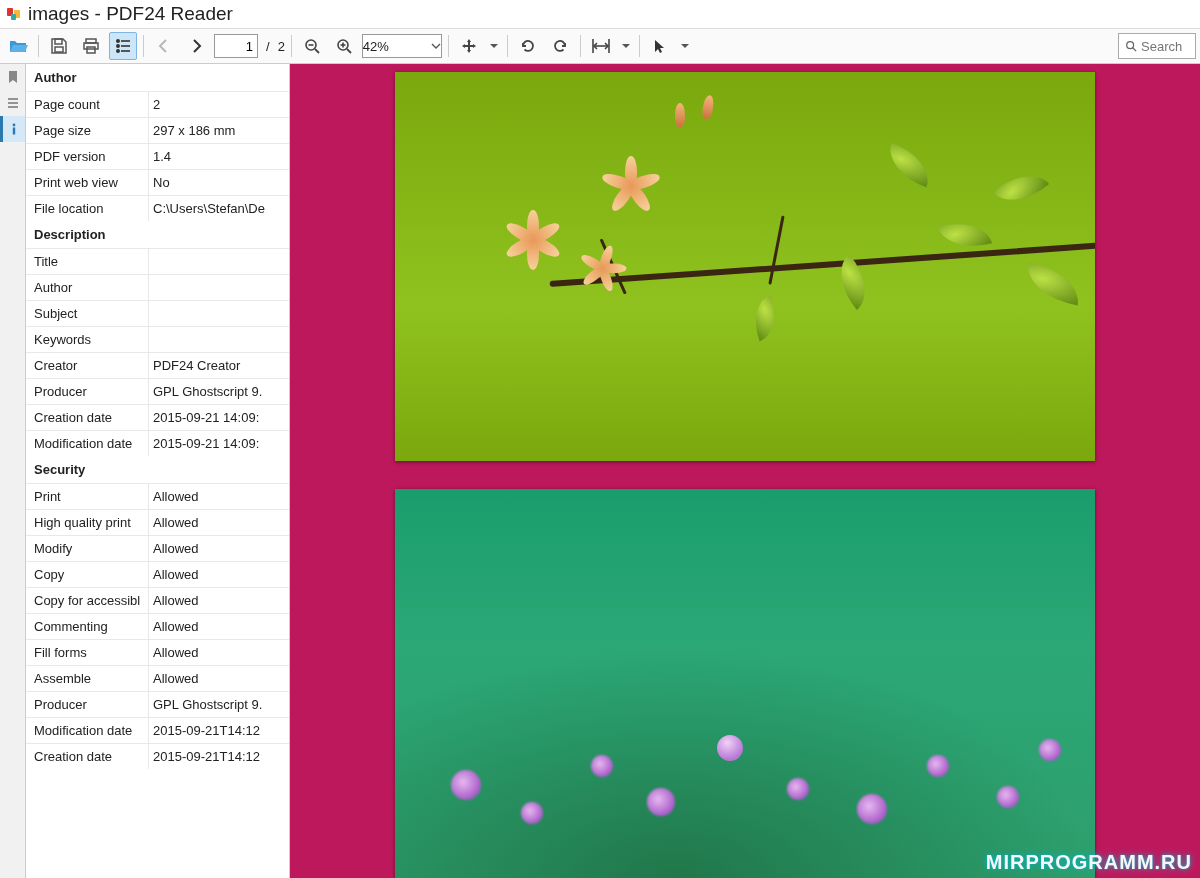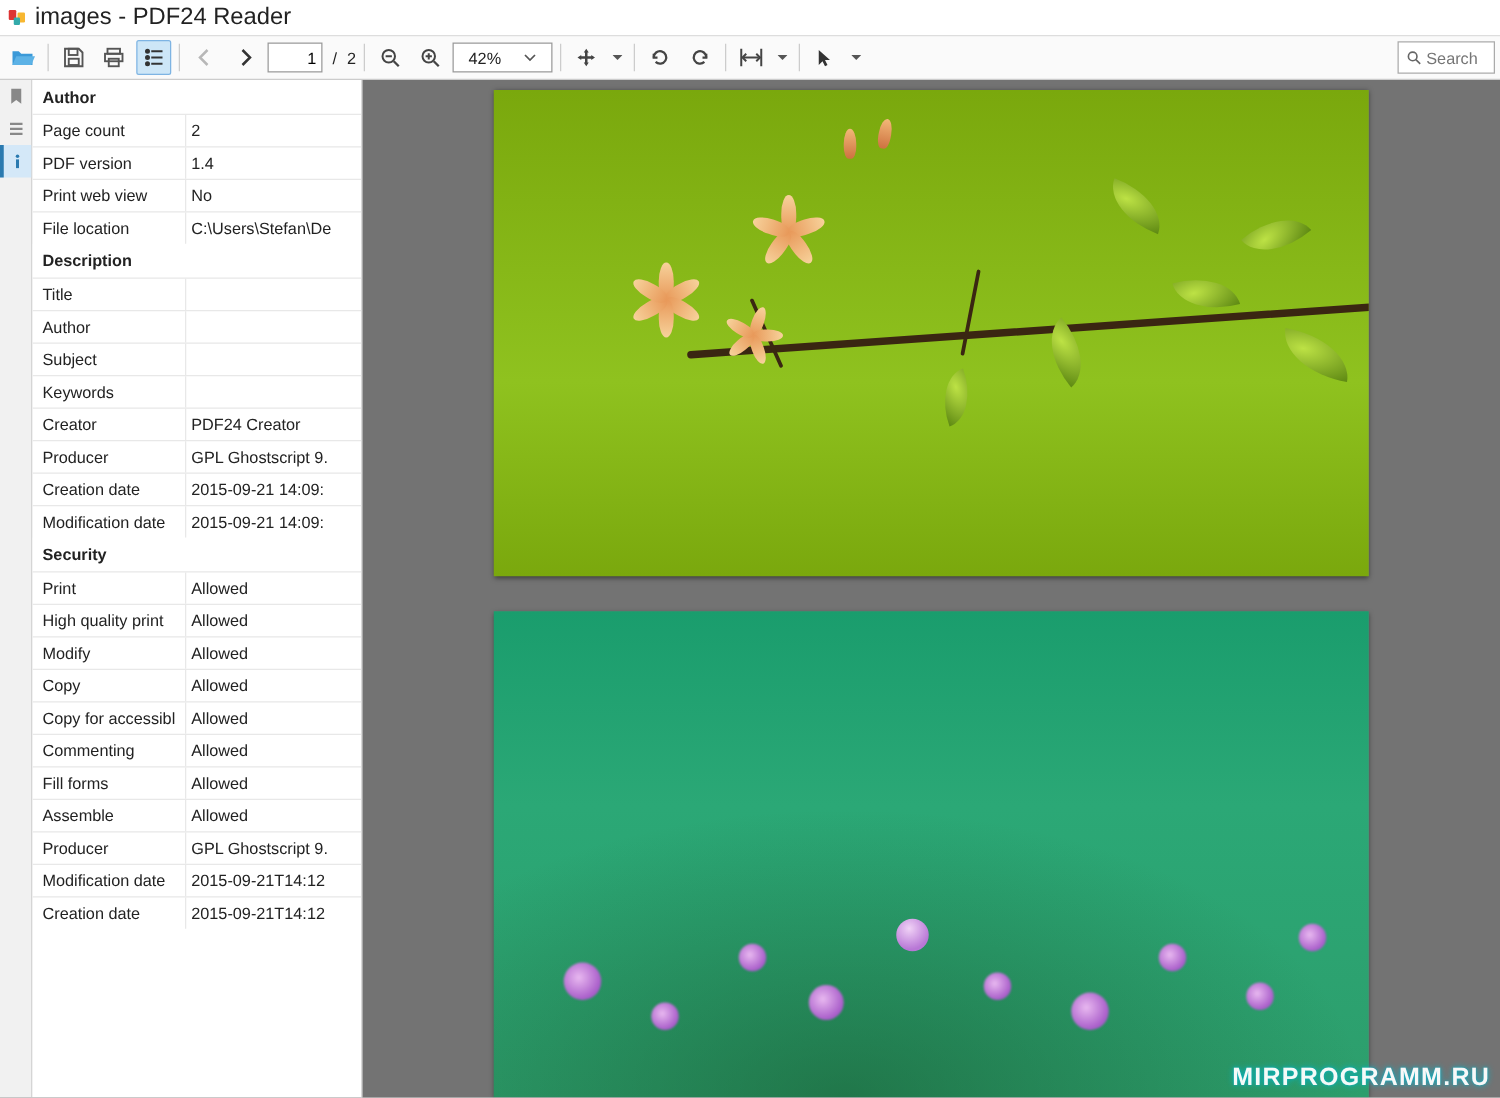--- a/index.html
+++ b/index.html
@@ -15,7 +15,7 @@
   .tsep { width: 1px; height: 22px; background: #ccc; margin: 0 2px; }
   .page-input { width: 44px; height: 24px; border: 1px solid #999; text-align: right; padding: 0 4px; font-size: 13px; }
   .page-slash { padding: 0 4px; }
-  .zoom-select { width: 80px; height: 24px; border: 1px solid #999; background: #fff; display: flex; align-items: center; justify-content: space-between; padding: 0 12px; font-size: 13px; }
+  .zoom-select { width: 80px; height: 24px; border: 1px solid #999; background: #fff; display: flex; align-items: center; justify-content: space-between; padding: 0 0; font-size: 13px; }
   .mini { width: 14px; height: 28px; display: flex; align-items: center; justify-content: center; cursor: pointer; }
   .spacer { flex: 1; }
   .search-box { display: flex; align-items: center; border: 1px solid #aaa; height: 26px; padding: 0 6px; width: 78px; gap: 4px; background: #fff; }

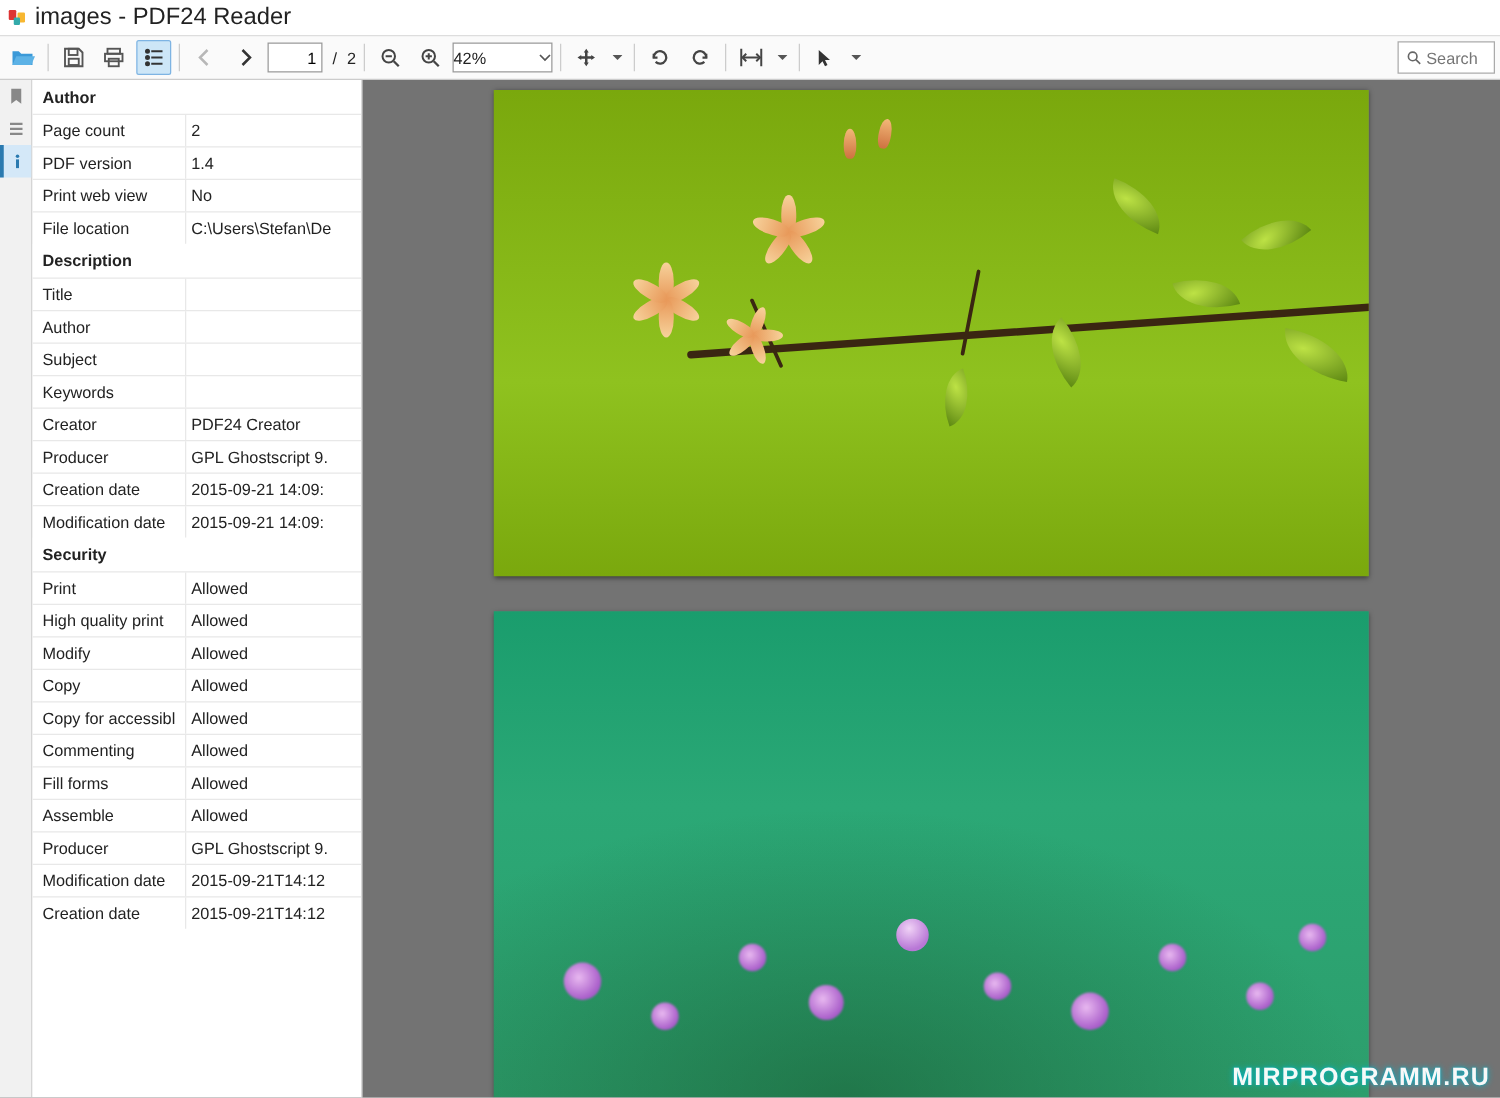--- a/index.html
+++ b/index.html
@@ -222,6 +222,10 @@
         <div class="v">2</div>
       </div>
       <div class="prop-row">
+        <div class="k">Page size</div>
+        <div class="v">297 x 186 mm</div>
+      </div>
+      <div class="prop-row">
         <div class="k">PDF version</div>
         <div class="v">1.4</div>
       </div>

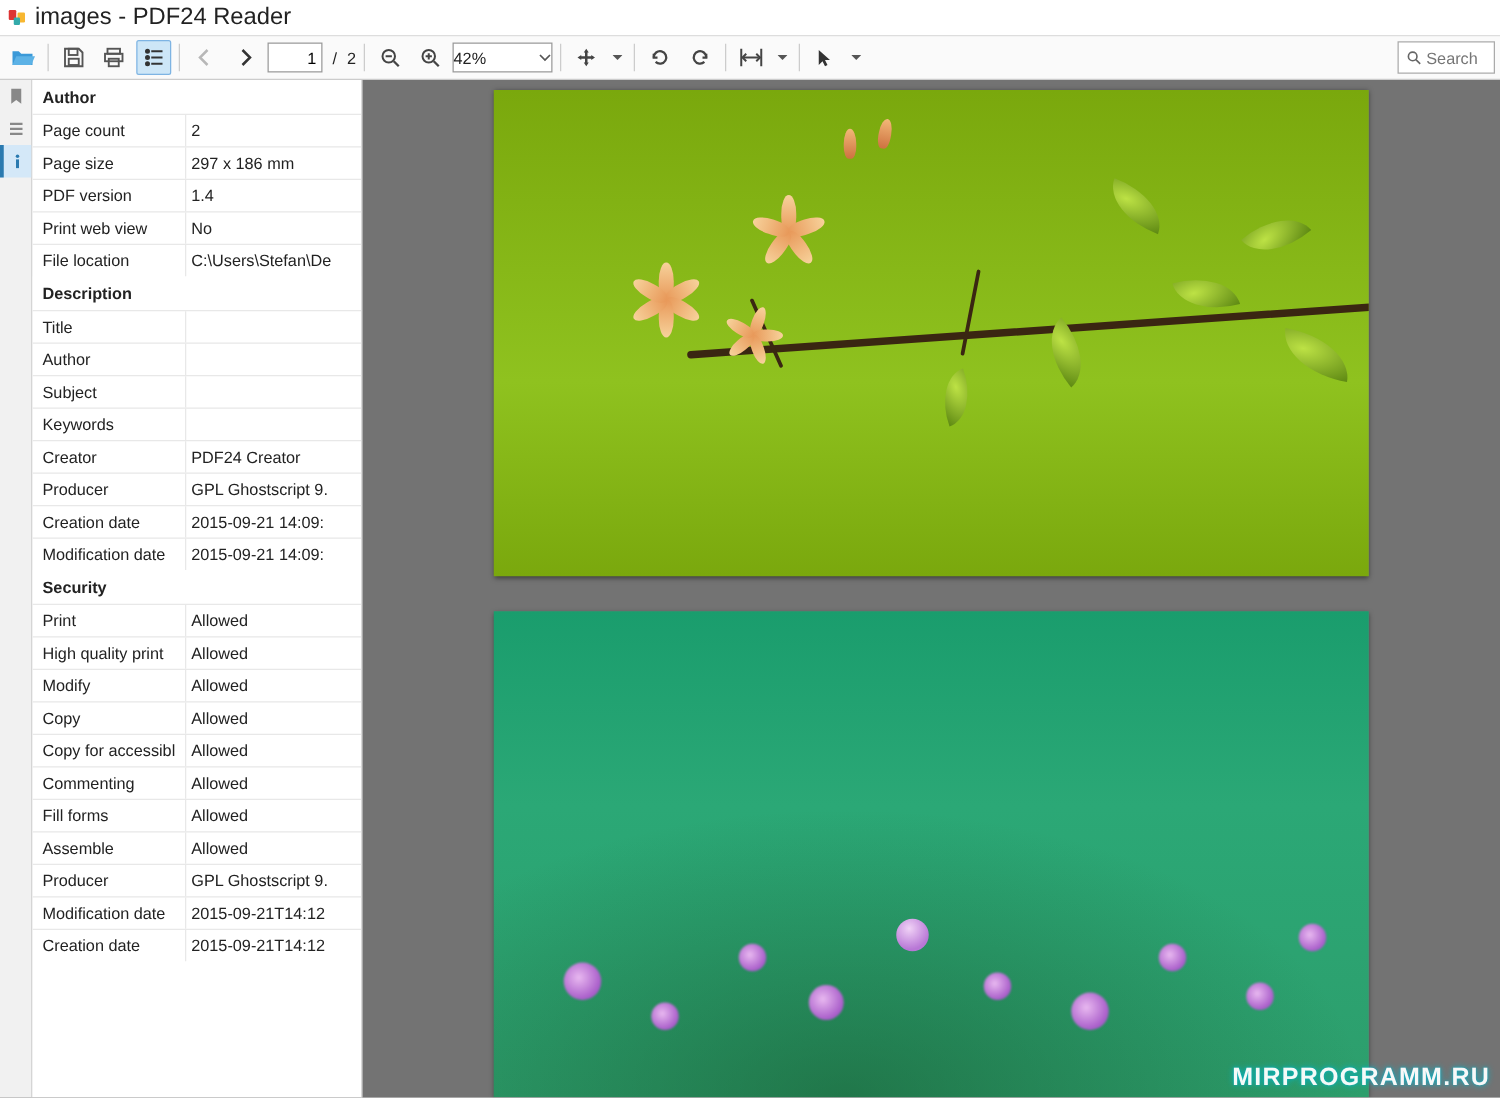--- a/index.html
+++ b/index.html
@@ -29,7 +29,7 @@
   .prop-row { display: flex; border-top: 1px solid #e8e8e8; }
   .prop-row .k { width: 122px; padding: 5px 4px 5px 8px; white-space: nowrap; overflow: hidden; }
   .prop-row .v { flex: 1; padding: 5px 4px; white-space: nowrap; border-left: 1px solid #e8e8e8; overflow: hidden; }
-  .viewer { flex: 1; background: #737373; overflow: hidden; position: relative; display: flex; flex-direction: column; align-items: center; padding-top: 8px; gap: 28px; }
+  .viewer { flex: 1; background: #be185d; overflow: hidden; position: relative; display: flex; flex-direction: column; align-items: center; padding-top: 8px; gap: 28px; }
   .page { width: 700px; height: 438px; background: #8bc34a; position: relative; box-shadow: 0 1px 4px rgba(0,0,0,0.5); overflow: hidden;}
   .page1 { background: linear-gradient(180deg,#7aa80d 0%, #8fc21f 60%, #7aa80d 100%); }
   .branch { position: absolute; left: 22%; top: 48%; width: 90%; height: 6px; background: #3a2612; transform: rotate(-4deg); border-radius: 3px; }

